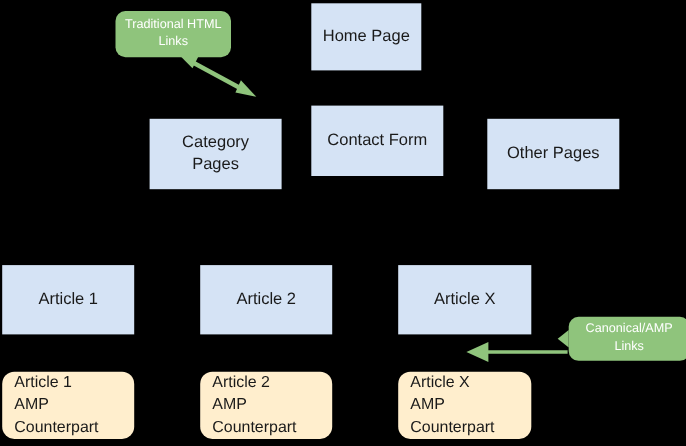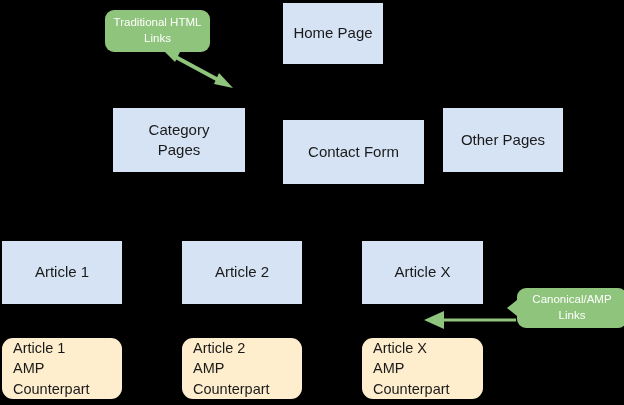--- a/index.html
+++ b/index.html
@@ -73,7 +73,7 @@
 
   <div class="node blue" style="left:283px; top:3px; width:100px; height:61px;">Home Page</div>
 
-  <div class="node blue" style="left:113px; top:108px; width:132px; height:64px;">Category
+  <div class="node blue" style="left:136px; top:108px; width:120px; height:64px;">Category
 Pages</div>
 
   <div class="node blue" style="left:283px; top:120px; width:141px; height:64px;">Contact Form</div>

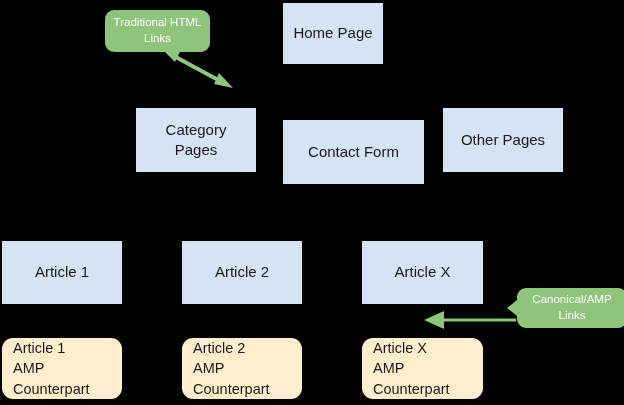--- a/index.html
+++ b/index.html
@@ -76,7 +76,7 @@
   <div class="node blue" style="left:136px; top:108px; width:120px; height:64px;">Category
 Pages</div>
 
-  <div class="node blue" style="left:283px; top:120px; width:141px; height:64px;">Contact Form</div>
+  <div class="node blue" style="left:283px; top:96px; width:120px; height:64px;">Contact Form</div>
 
   <div class="node blue" style="left:443px; top:108px; width:120px; height:64px;">Other Pages</div>
 

